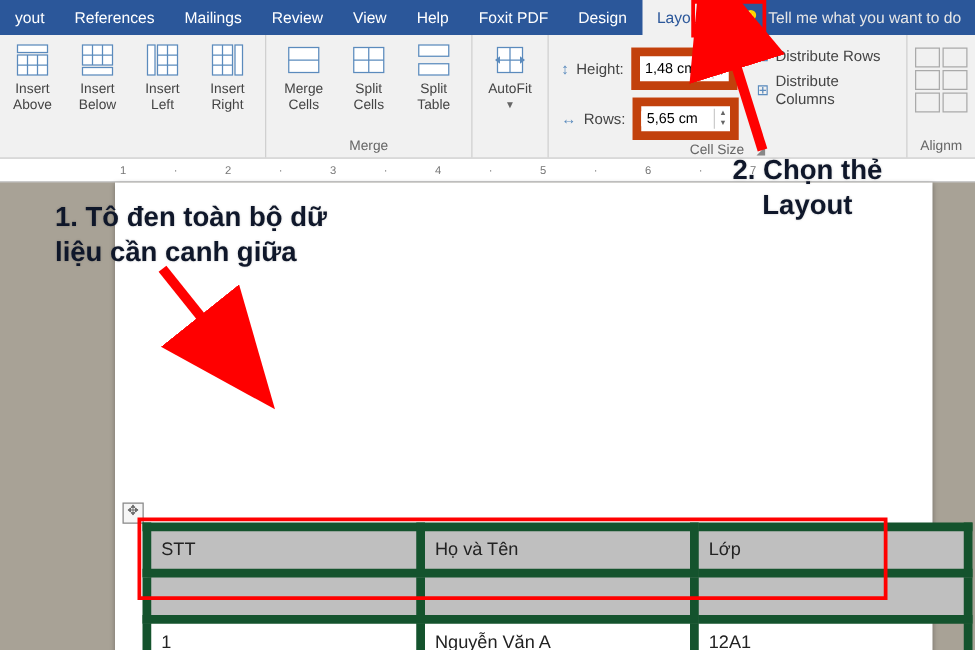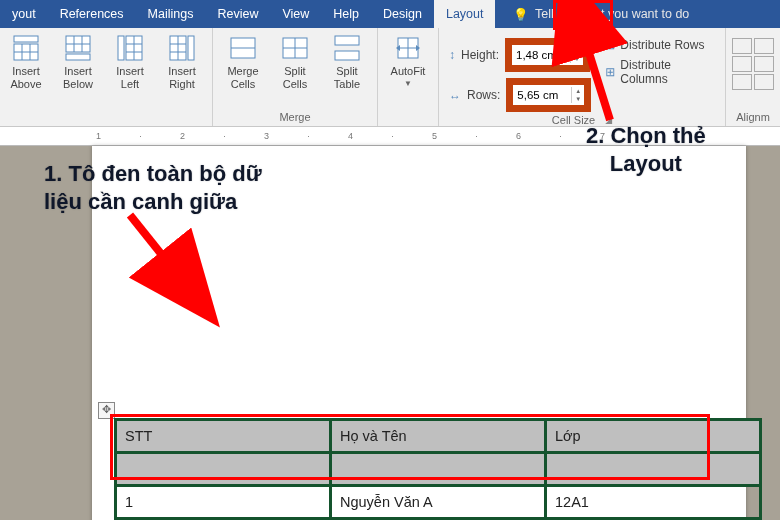--- a/index.html
+++ b/index.html
@@ -179,6 +179,7 @@
   <div class="tab">Review</div>
   <div class="tab">View</div>
   <div class="tab">Help</div>
+  <div class="tab">Foxit PDF</div>
   <div class="tab">Design</div>
   <div class="tab active">Layout</div>
   <div class="bulb">

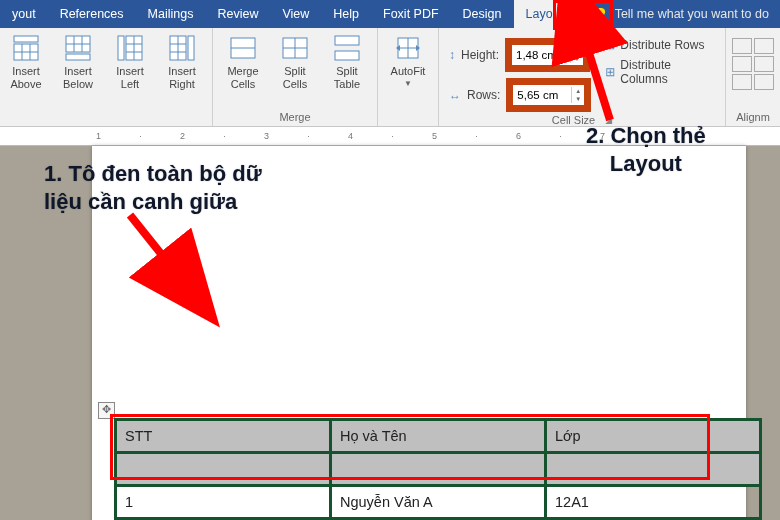--- a/index.html
+++ b/index.html
@@ -153,7 +153,7 @@
     color:#222;
   }
   table.doc td{
-    border:3px solid #14532d;
+    border:7px solid #14532d;
     padding:4px 8px;
     height:22px;
   }

